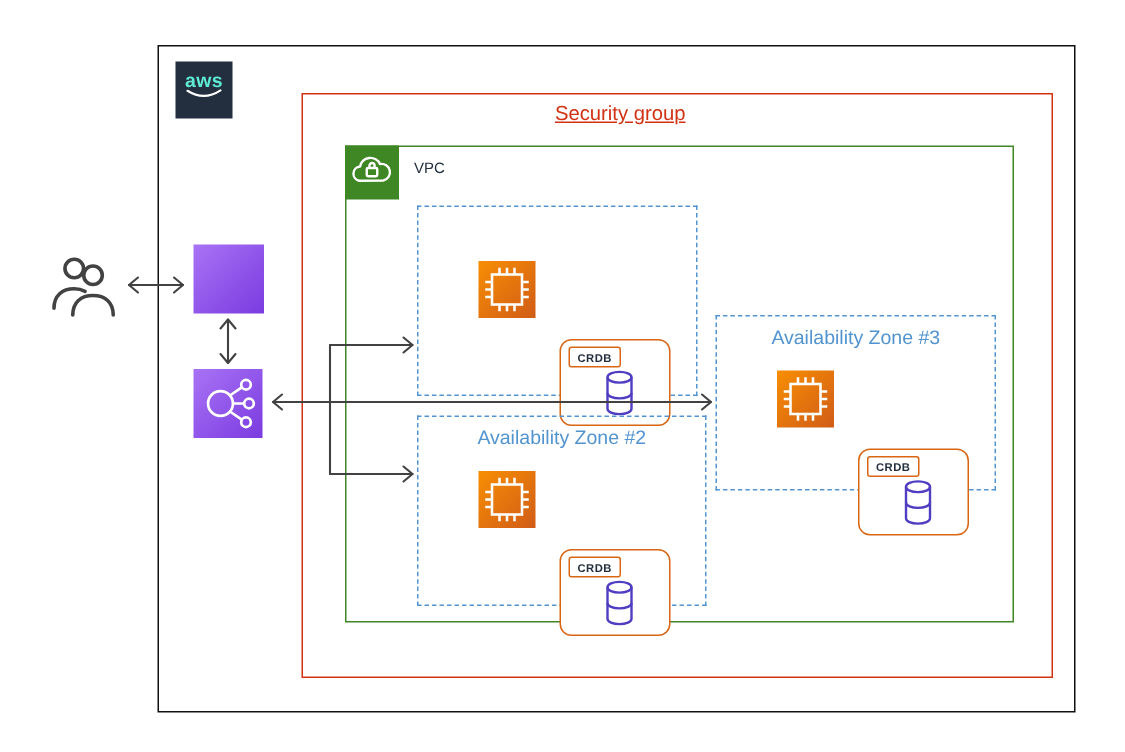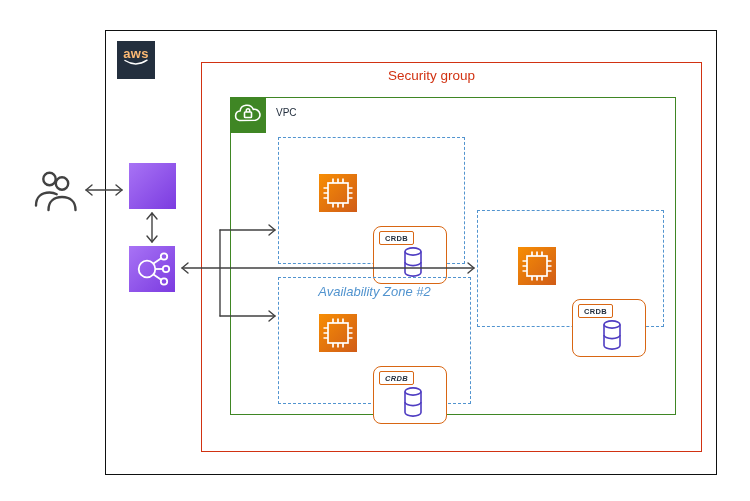--- a/index.html
+++ b/index.html
@@ -9,7 +9,7 @@
   .outer-box { position:absolute; left:105px; top:30px; width:612px; height:445px;
                border:1.5px solid #0f1111; background:#fff; }
   .aws-logo { position:absolute; left:117px; top:41px; width:38px; height:38px;
-              background:var(--aws-navy,#232f3e); color:#fdba74; text-align:center; }
+              background:var(--aws-navy,#232f3e); color:#5eead4; text-align:center; }
   .aws-logo .t { display:block; font-size:13px; font-weight:bold; margin-top:5px; letter-spacing:.3px; }
   .aws-logo svg { display:block; margin:-2px auto 0; }
 

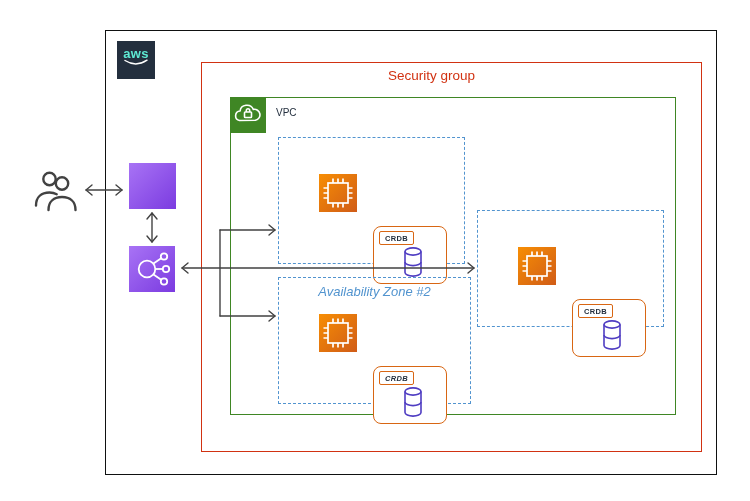--- a/index.html
+++ b/index.html
@@ -15,8 +15,8 @@
 
   .red-box { position:absolute; left:201px; top:62px; width:501px; height:390px;
              border:1px solid var(--security-group-red,#d13212); }
-  .sg-label { position:absolute; left:219px; top:68px; width:425px; text-align:center;
-              color:var(--security-group-red,#d13212); font-size:13.5px; }
+  .sg-label { position:absolute; left:201px; top:68px; width:425px; text-align:center;
+              color:var(--security-group-red,#d13212); font-size:13.5px;text-decoration:underline; }
 
   .green-box { position:absolute; left:230px; top:97px; width:446px; height:318px;
                border:1px solid var(--vpc-green,#3f8624); }

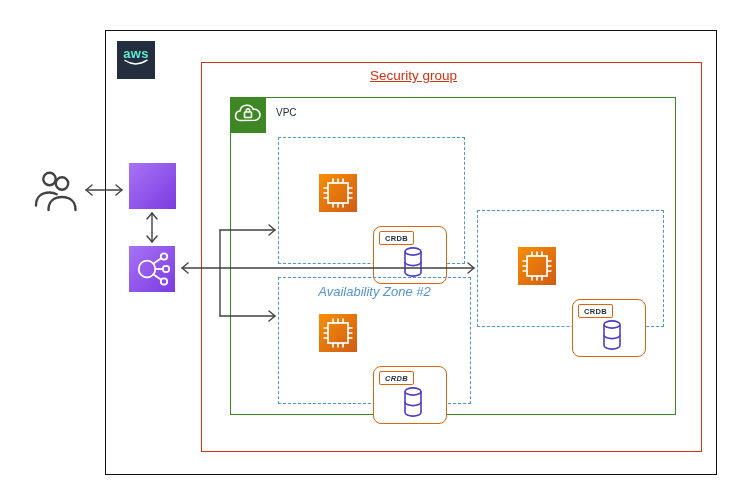--- a/index.html
+++ b/index.html
@@ -122,6 +122,7 @@
   </div>
 
   <div class="az az3">
+    <div class="az-label">Availability Zone #3</div>
     <div class="ec2">
       <svg width="38" height="38" viewBox="0 0 38 38">
           <g fill="none" stroke="#ffffff" stroke-width="1.7">

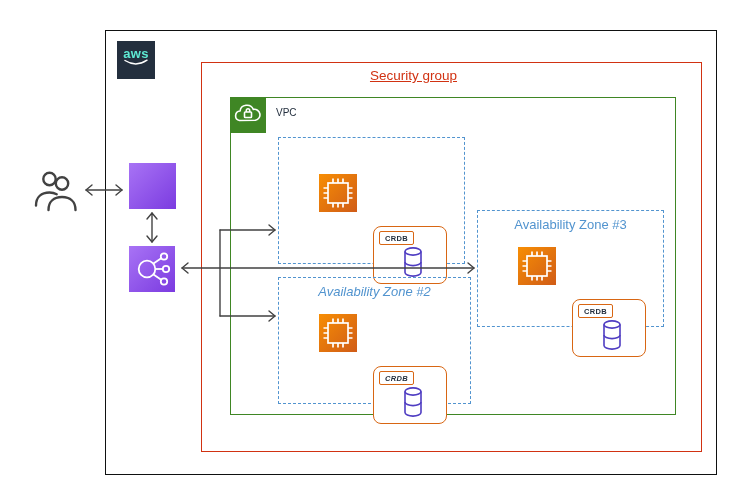--- a/index.html
+++ b/index.html
@@ -27,7 +27,7 @@
   .az { position:absolute; border:1.3px dashed var(--az-blue,#5294cf); }
   .az-label { text-align:center; margin-top:6px; color:var(--az-blue,#5294cf); font-size:13px; }
   .az1 { left:278px; top:137px; width:187px; height:127px; }
-  .az2 { left:278px; top:277px; width:193px; height:127px;font-style:italic; }
+  .az2 { left:278px; top:277px; width:193px; height:127px; }
   .az3 { left:477px; top:210px; width:187px; height:117px; }
 
   .ec2 { position:absolute; left:40px; top:36px; width:38px; height:38px;

